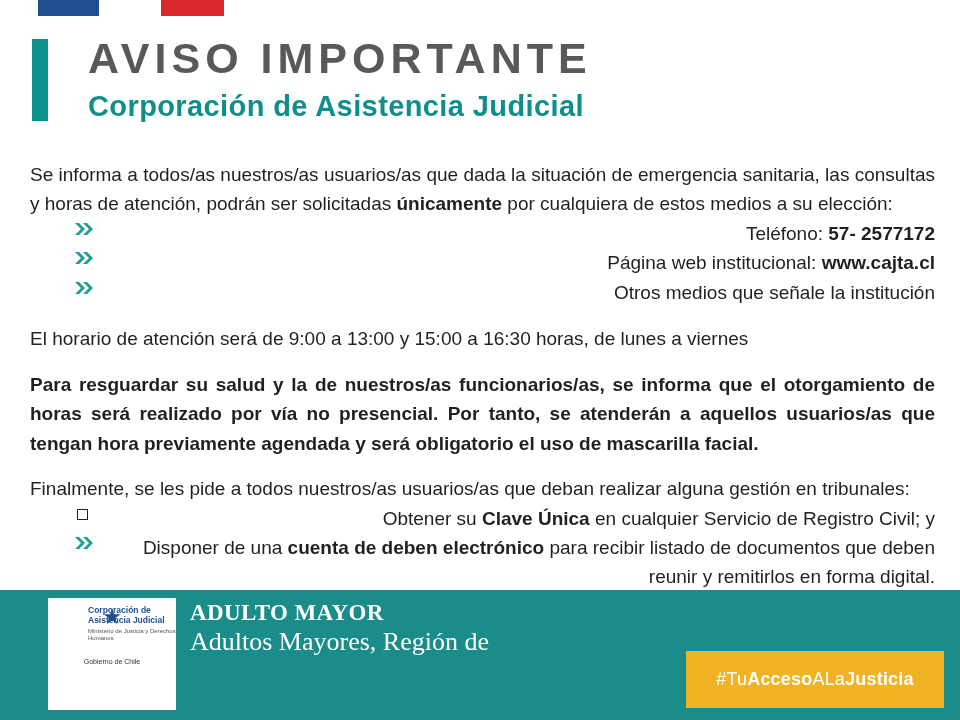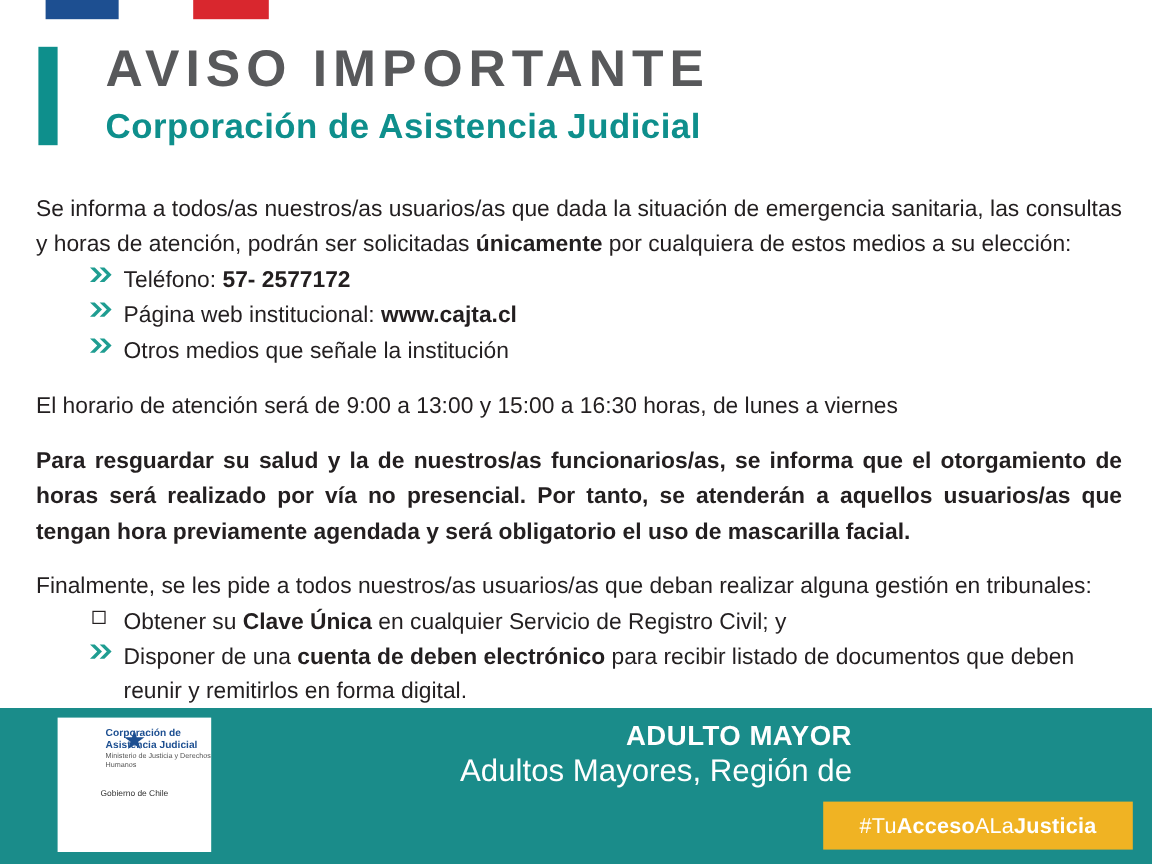--- a/index.html
+++ b/index.html
@@ -73,7 +73,7 @@
   .strongblock { font-weight: bold; }
 
   
-  .bullets { margin: 0; padding: 0; list-style: none; }
+  .bullets { margin: 0; padding: 0; list-style: none; text-align: right; }
   .bullets li {
     position: relative;
     padding-left: 73px;

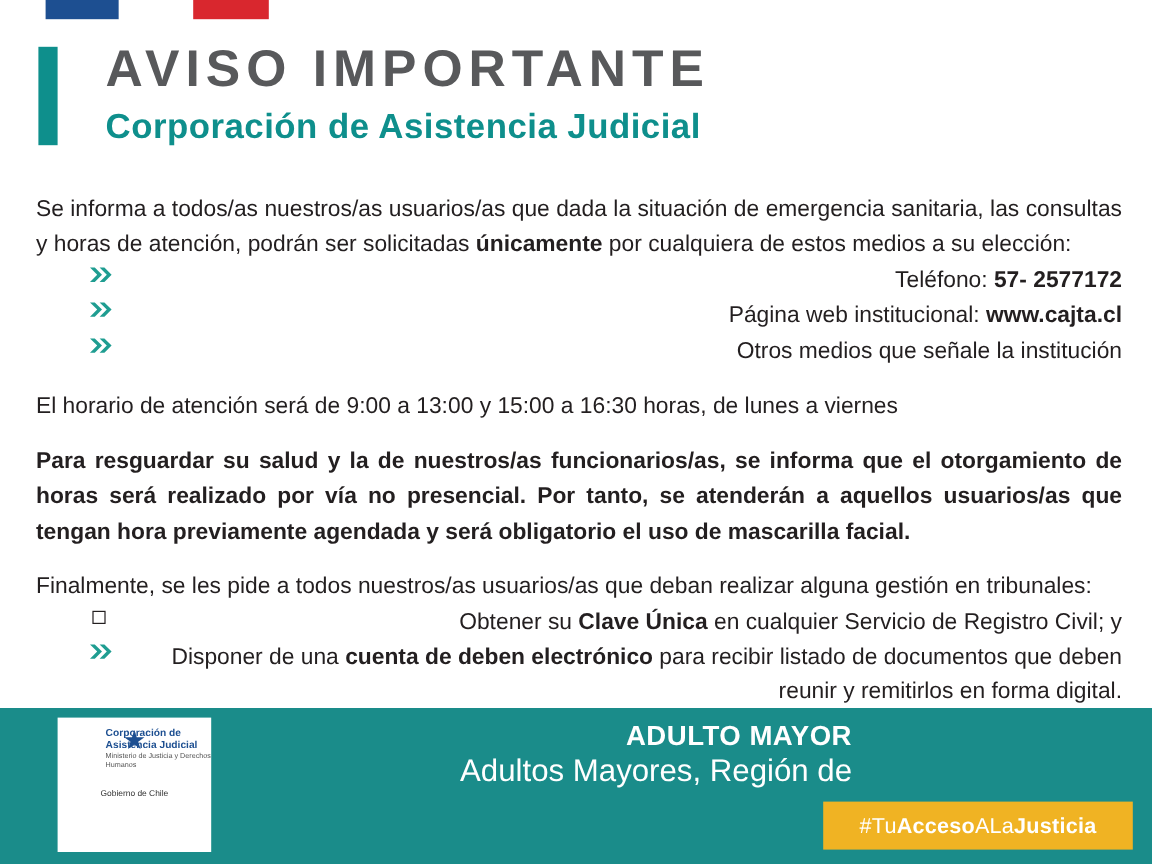--- a/index.html
+++ b/index.html
@@ -131,8 +131,9 @@
     position: absolute;
     left: 190px; top: 10px;
     width: 520px;
-    text-align: right;
+    text-align: left;
     color: #ffffff;
+    font-family: Liberation Serif, serif;
   }
   .f-line1 { font-size: 23px; font-weight: bold; letter-spacing: 0.4px; }
   .f-line2 { font-size: 26px; margin-top: 4px; line-height: 1.2; }

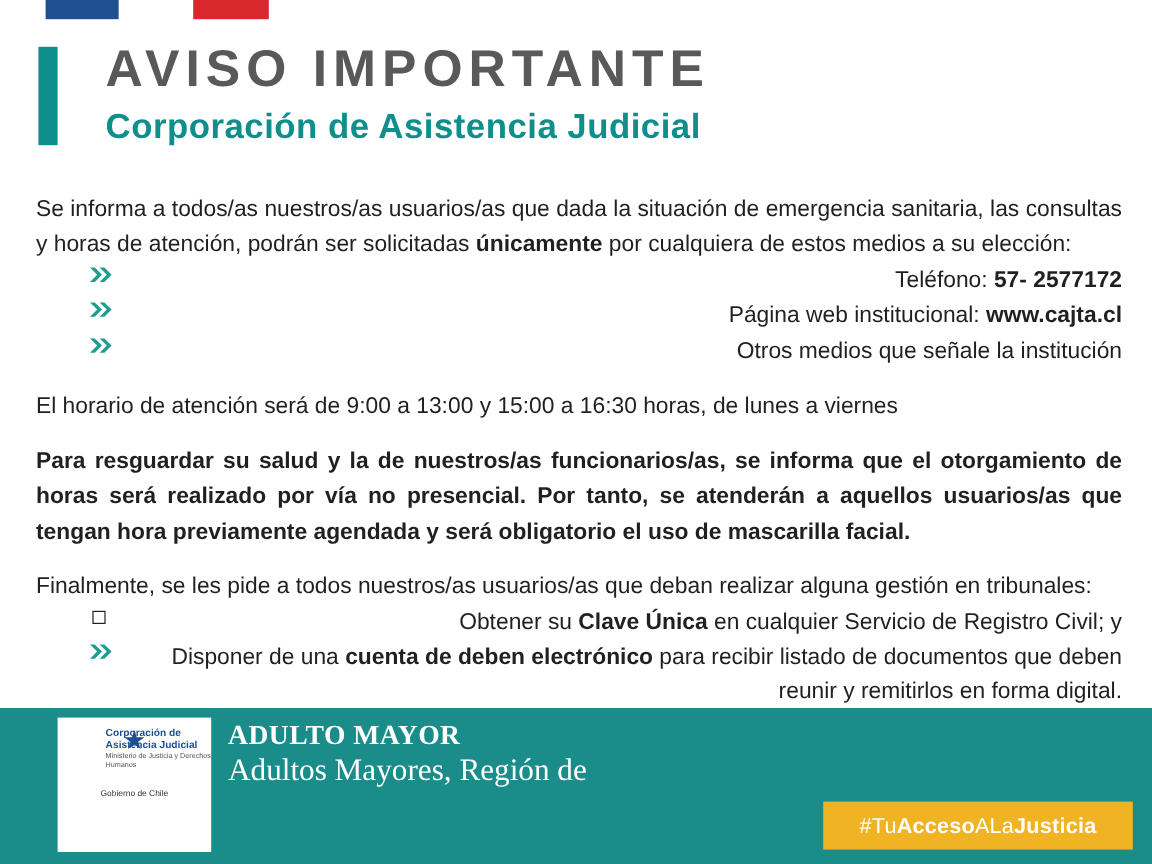--- a/index.html
+++ b/index.html
@@ -142,7 +142,7 @@
   .hashtag {
     position: absolute;
     right: 16px; bottom: 12px;
-    width: 258px; height: 40px;
+    width: 258px; height: 57px;
     background: #f0b323;
     color: #ffffff;
     font-size: 18px;

